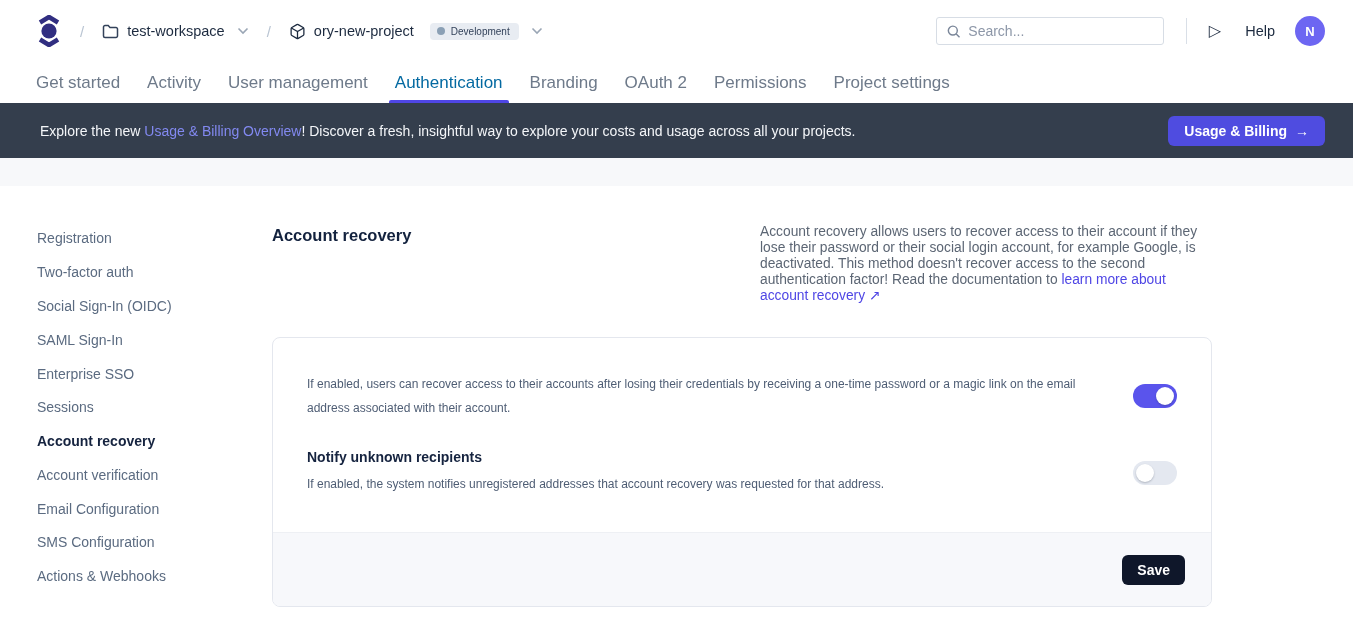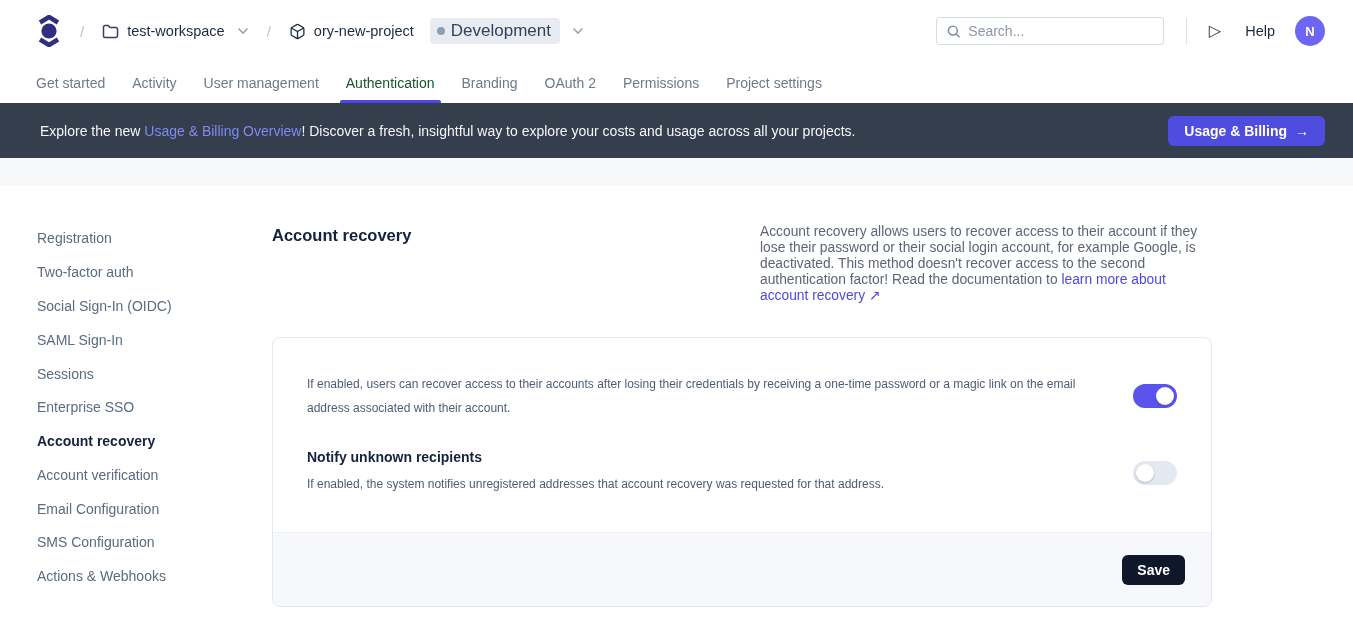--- a/index.html
+++ b/index.html
@@ -14,7 +14,7 @@
   .crumb-label { font-size:14.5px; color:#1c2a3f; font-weight:500; }
   .chev { width:12px; height:8px; margin-left:4px; }
   .env-badge { display:inline-flex; align-items:center; gap:6px; background:#e8ecf2;
-    border-radius:4px; padding:3px 9px 3px 7px; font-size:17px; color:#33425a; margin-left:8px; }
+    border-radius:4px; padding:3px 9px 3px 7px; font-size:10px; color:#33425a; margin-left:8px; }
   .env-dot { width:8px; height:8px; border-radius:50%; background:#8ba0b5; }
   .header-right { margin-left:auto; display:flex; align-items:center; }
   .search-box { width:228px; height:28px; border:1px solid #d7dde5; border-radius:3px;

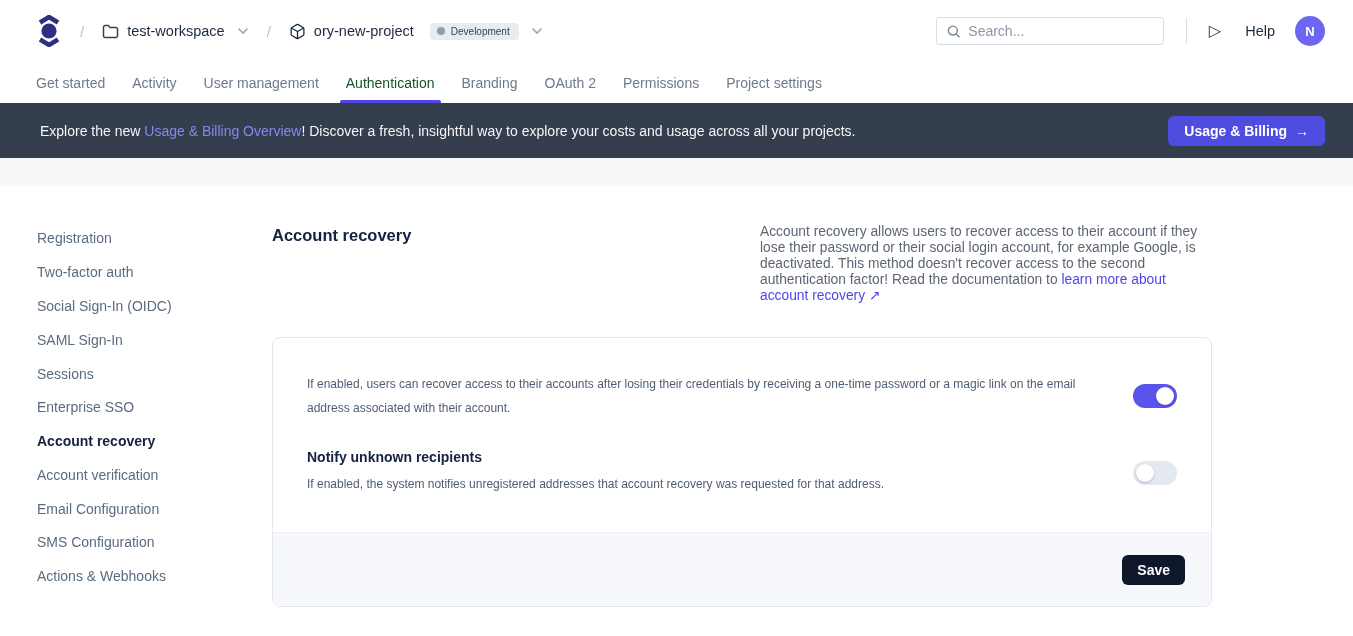--- a/index.html
+++ b/index.html
@@ -30,7 +30,7 @@
 
   
   .tabs { height:41px; display:flex; align-items:center; gap:27px; padding:0 36px; background:#fff; }
-  .tab { position:relative; font-size:14px; color:#6e7a8a; cursor:pointer; height:100%;
+  .tab { position:relative; font-size:17px; color:#6e7a8a; cursor:pointer; height:100%;
     display:flex; align-items:center; }
   .tab.active { color:#14532d; }
   .tab.active::after { content:""; position:absolute; left:-6px; right:-6px; bottom:0;

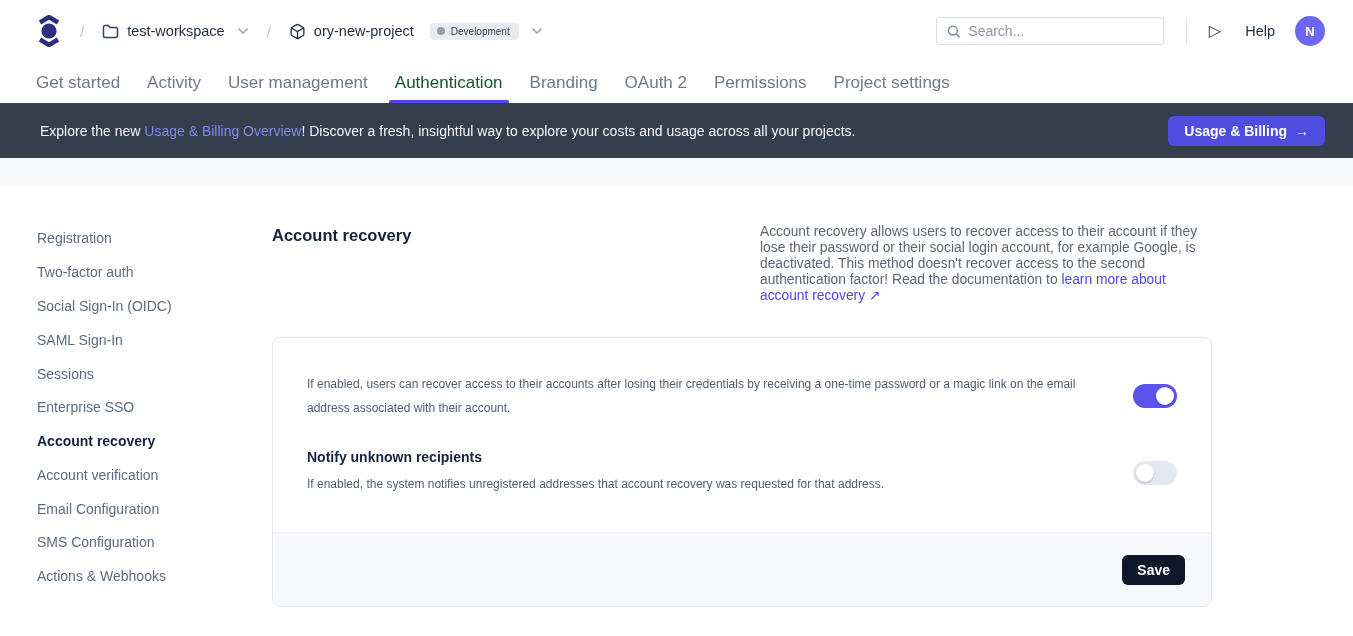--- a/index.html
+++ b/index.html
@@ -32,7 +32,7 @@
   .tabs { height:41px; display:flex; align-items:center; gap:27px; padding:0 36px; background:#fff; }
   .tab { position:relative; font-size:17px; color:#6e7a8a; cursor:pointer; height:100%;
     display:flex; align-items:center; }
-  .tab.active { color:#14532d; }
+  .tab.active { color:#0369a1; }
   .tab.active::after { content:""; position:absolute; left:-6px; right:-6px; bottom:0;
     height:3px; background:#4f46e5; border-radius:2px 2px 0 0; }
 

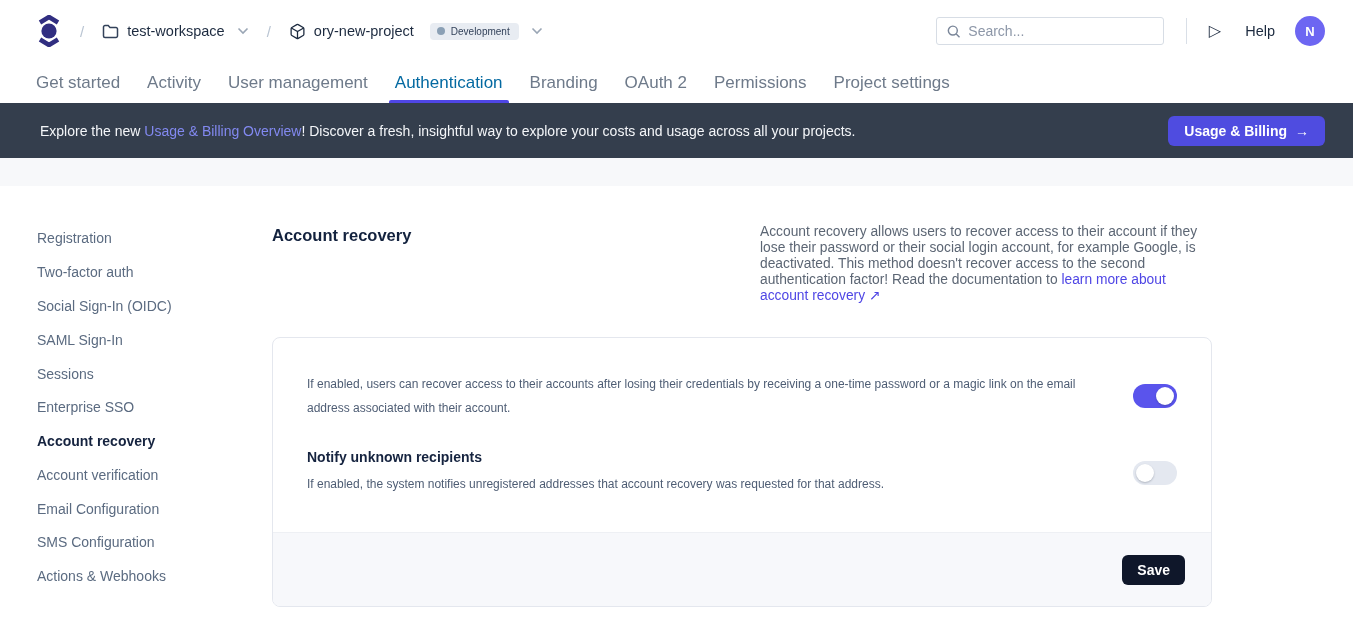--- a/index.html
+++ b/index.html
@@ -168,8 +168,8 @@
     <div class="side-item">Two-factor auth</div>
     <div class="side-item">Social Sign-In (OIDC)</div>
     <div class="side-item">SAML Sign-In</div>
+    <div class="side-item">Enterprise SSO</div>
     <div class="side-item">Sessions</div>
-    <div class="side-item">Enterprise SSO</div>
     <div class="side-item active">Account recovery</div>
     <div class="side-item">Account verification</div>
     <div class="side-item">Email Configuration</div>

